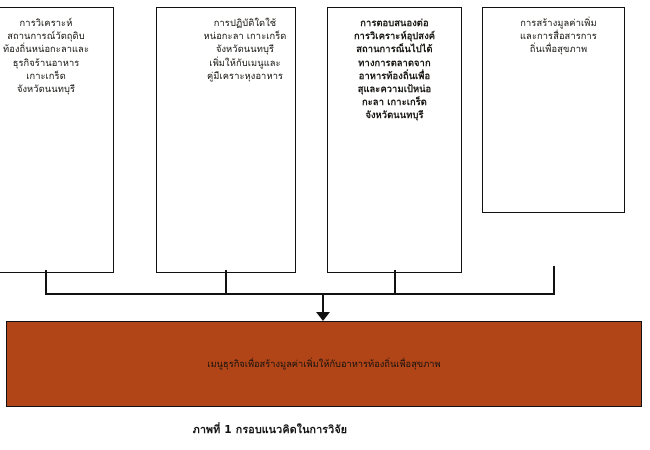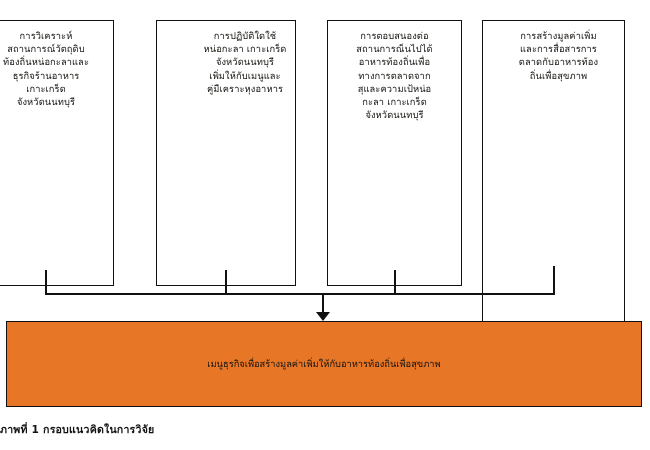--- a/index.html
+++ b/index.html
@@ -25,7 +25,7 @@
   
   .top-row {
     position: absolute;
-    top: 20px;
+    top: 7px;
     left: 0px;
     width: 650px;
     height: 268px;

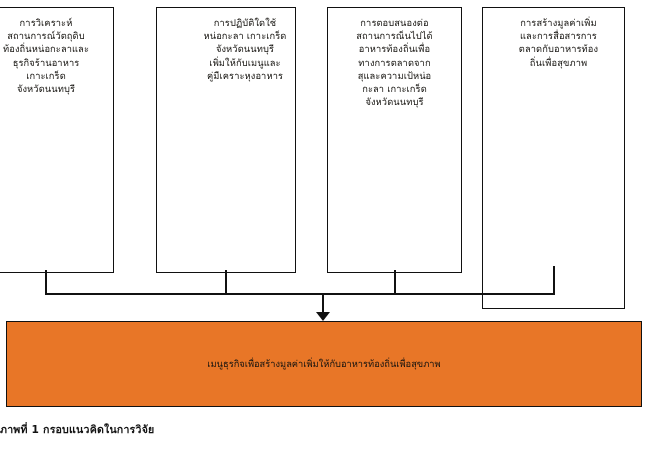--- a/index.html
+++ b/index.html
@@ -66,6 +66,7 @@
     left: 327px;
     width: 135px;
     height: 266px;
+    font-weight: bold;
   }
   #box-4 {
     left: 482px;

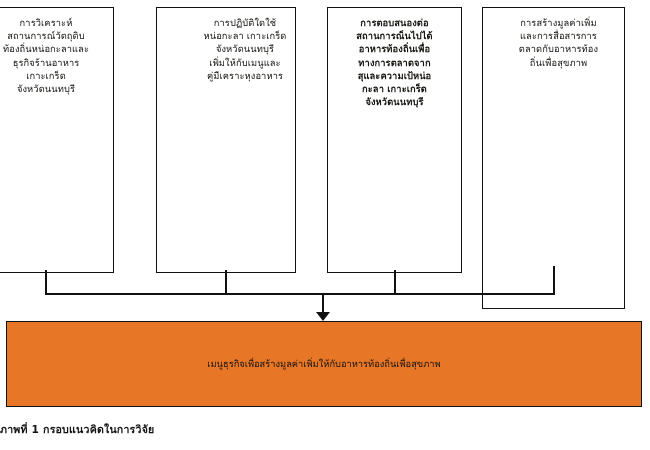--- a/index.html
+++ b/index.html
@@ -71,7 +71,7 @@
   #box-4 {
     left: 482px;
     width: 143px;
-    height: 302px;
+    height: 206px;
     padding-left: 16px;
   }
 

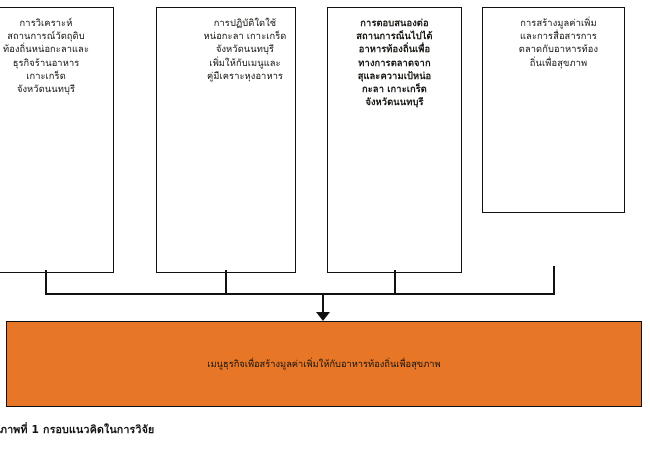--- a/index.html
+++ b/index.html
@@ -185,6 +185,7 @@
 
     <div class="box" id="box-3">
       <p>การตอบสนองต่อ</p>
+      <p>การวิเคราะห์อุปสงค์</p>
       <p>สถานการณ็นไปได้</p>
       <p>อาหารท้องถิ่นเพื่อ</p>
       <p>ทางการตลาดจาก</p>

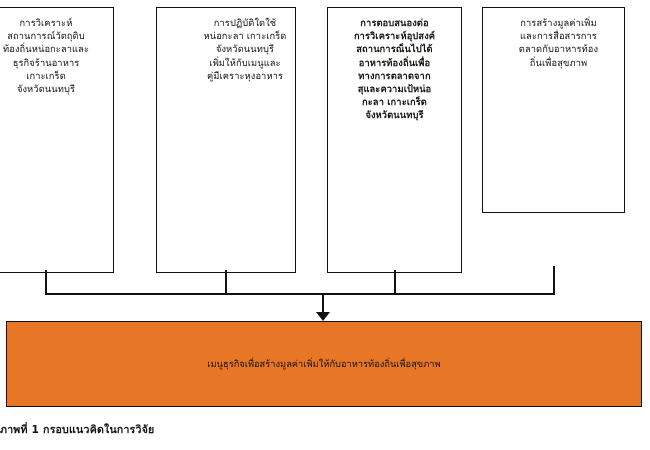--- a/index.html
+++ b/index.html
@@ -197,7 +197,6 @@
     <div class="box" id="box-4">
       <p>การสร้างมูลค่าเพิ่ม</p>
       <p>และการสื่อสารการ</p>
-      <p>ตลาดกับอาหารท้อง</p>
       <p>ถิ่นเพื่อสุขภาพ</p>
     </div>
 

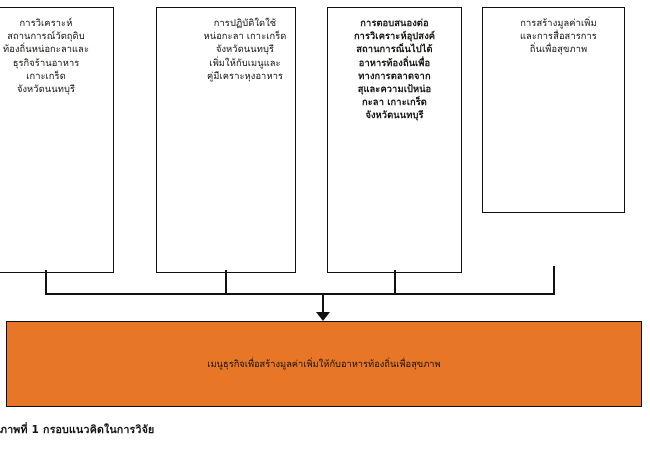--- a/index.html
+++ b/index.html
@@ -187,8 +187,8 @@
       <p>การตอบสนองต่อ</p>
       <p>การวิเคราะห์อุปสงค์</p>
       <p>สถานการณ็นไปได้</p>
+      <p>ทางการตลาดจาก</p>
       <p>อาหารท้องถิ่นเพื่อ</p>
-      <p>ทางการตลาดจาก</p>
       <p>สุและความเป้หน่อ</p>
       <p>กะลา เกาะเกร็ด</p>
       <p>จังหวัดนนทบุรี</p>

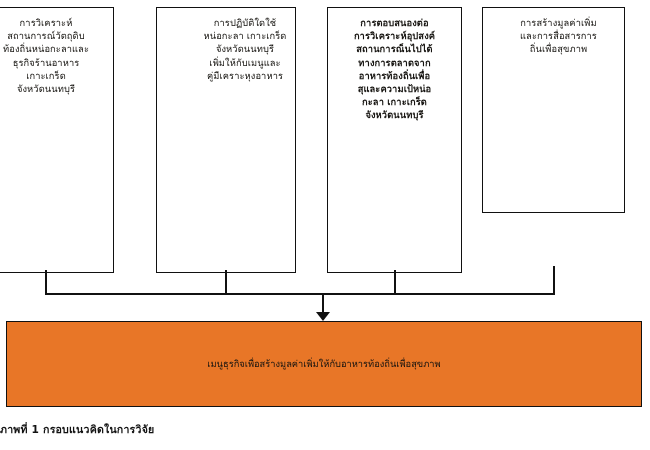--- a/index.html
+++ b/index.html
@@ -126,7 +126,7 @@
     height: 86px;
     box-sizing: border-box;
     border: 1.6px solid #111111;
-    background: #f97316;
+    background: #c2410c;
     display: flex;
     flex-direction: column;
     align-items: center;

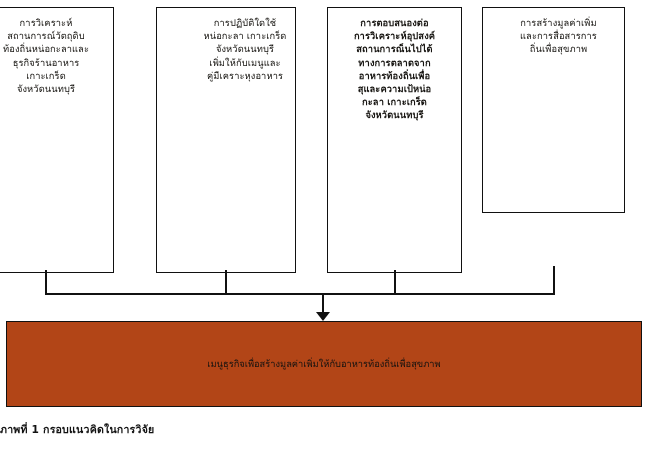--- a/index.html
+++ b/index.html
@@ -147,7 +147,7 @@
     left: 0;
     top: 421px;
     width: 540px;
-    text-align: left;
+    text-align: center;
     font-size: 10.6px;
     font-weight: bold;
     color: #121212;

